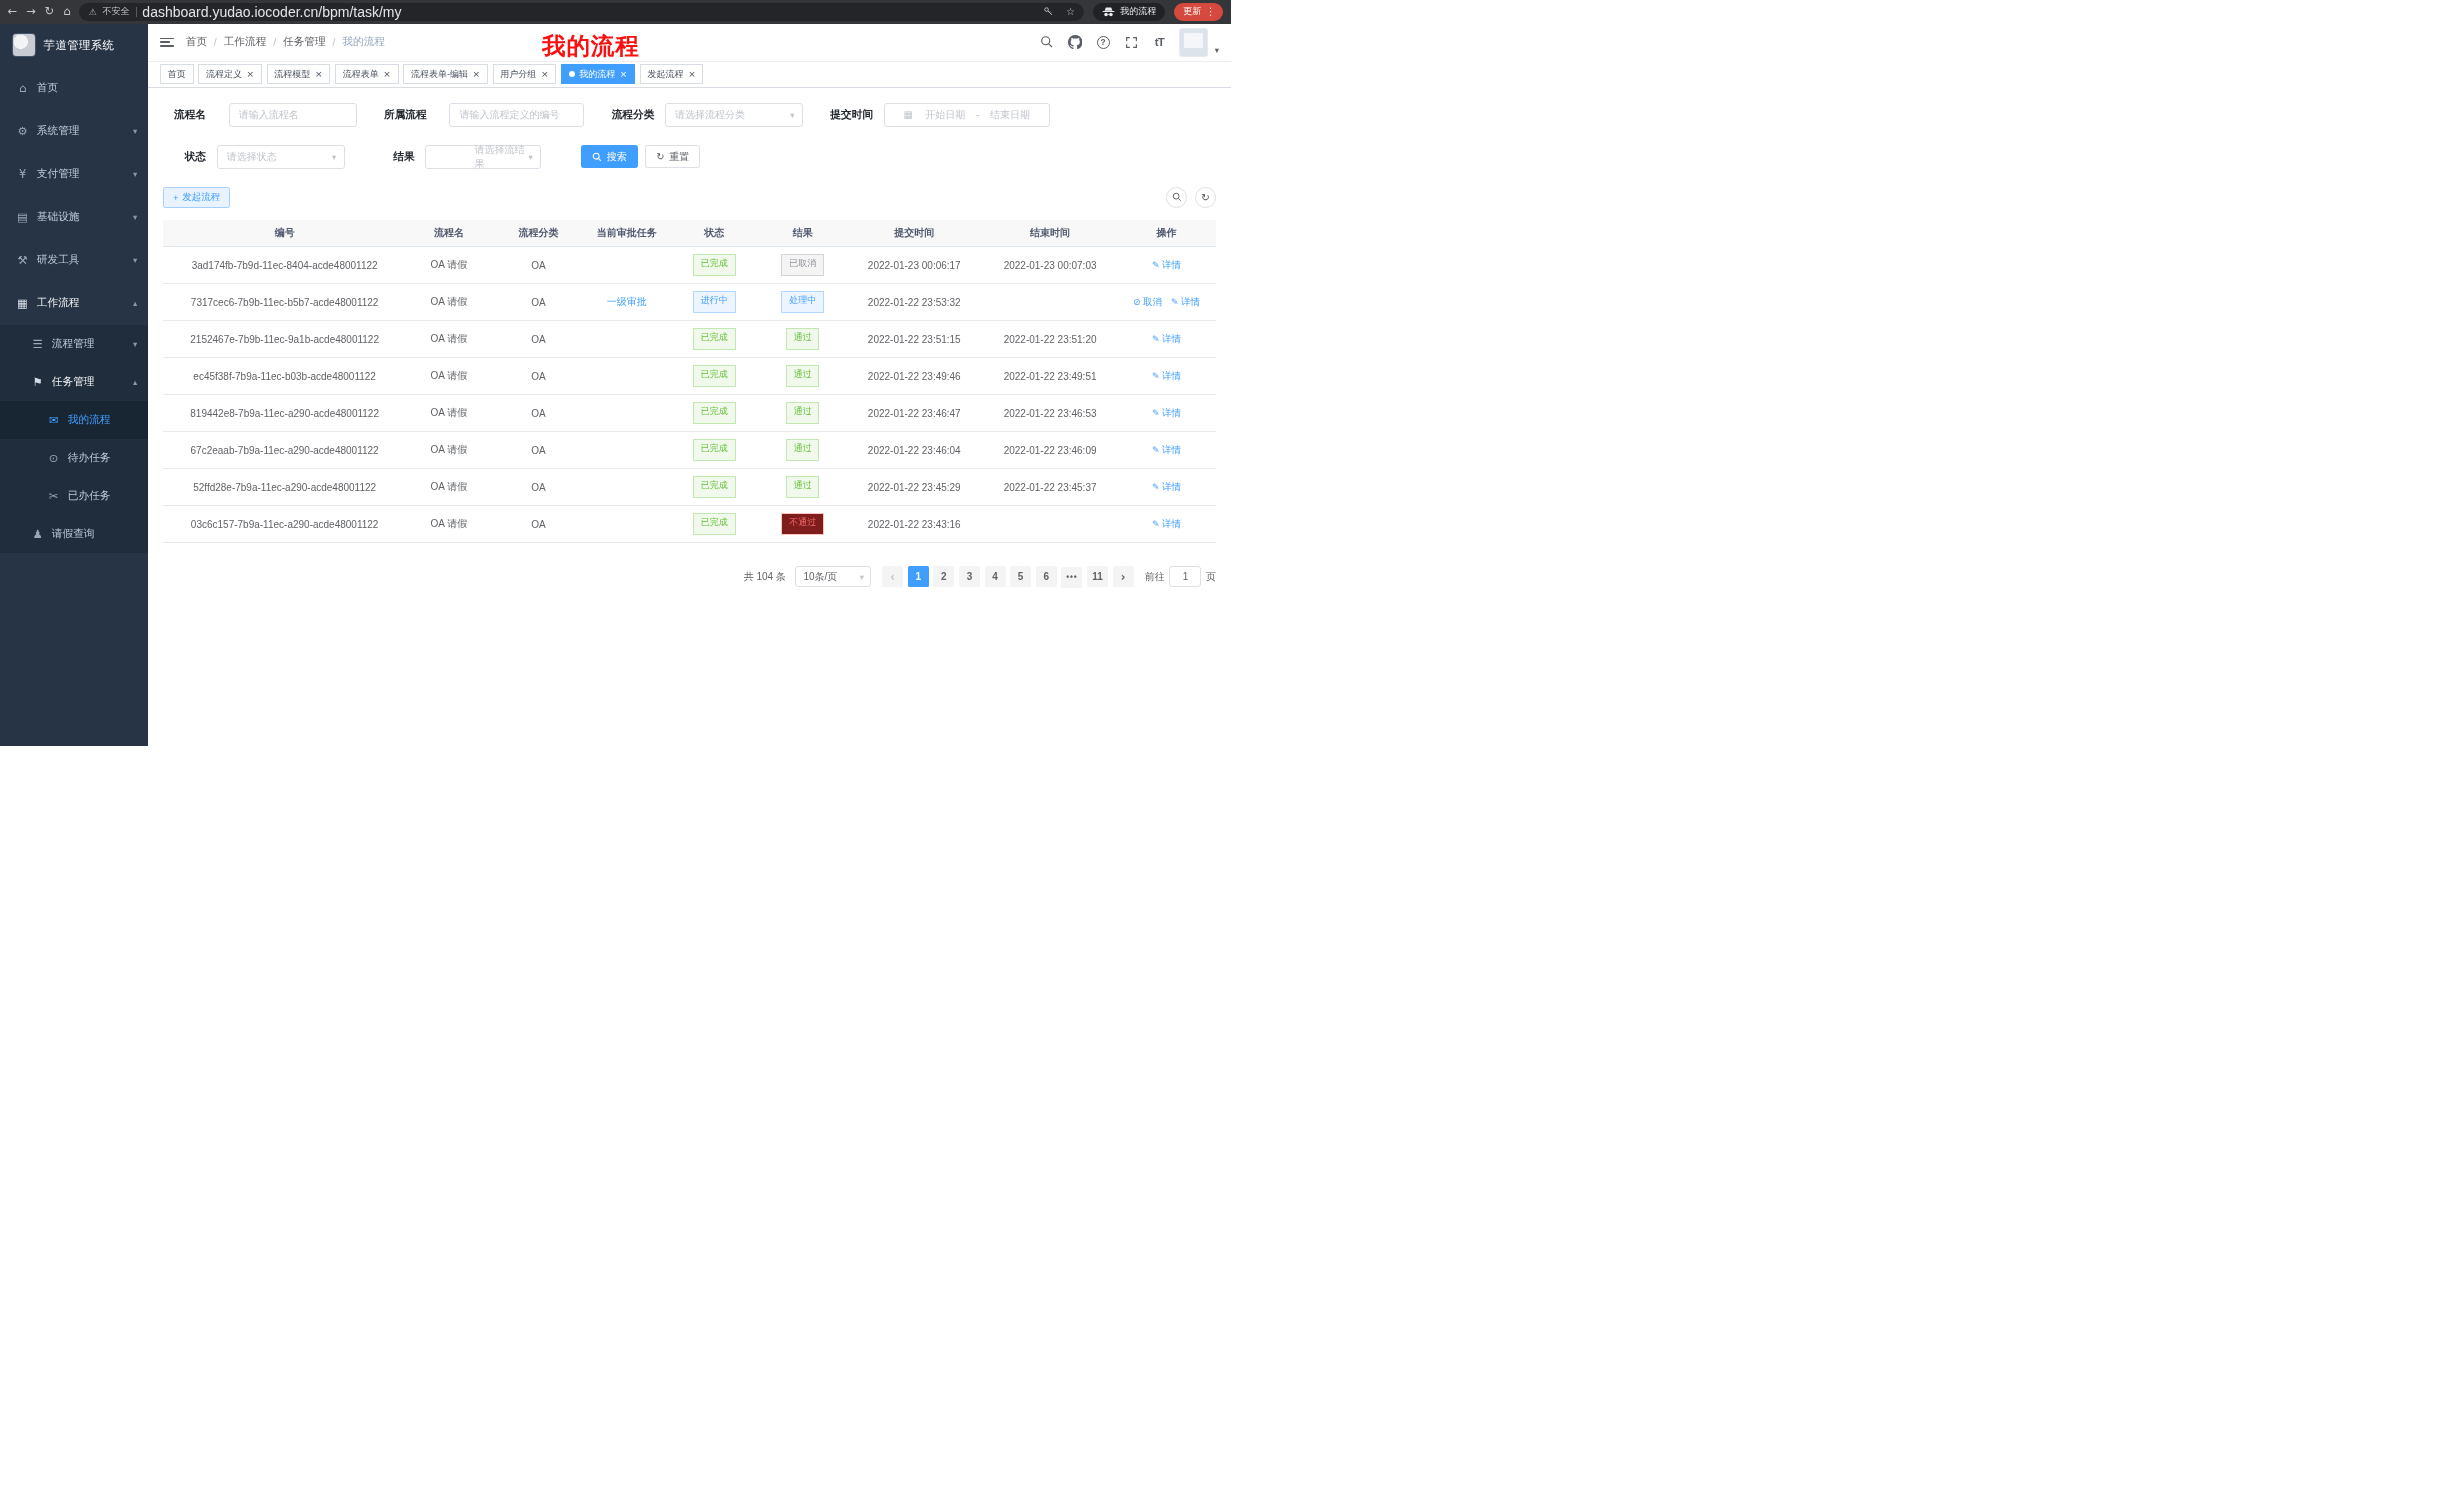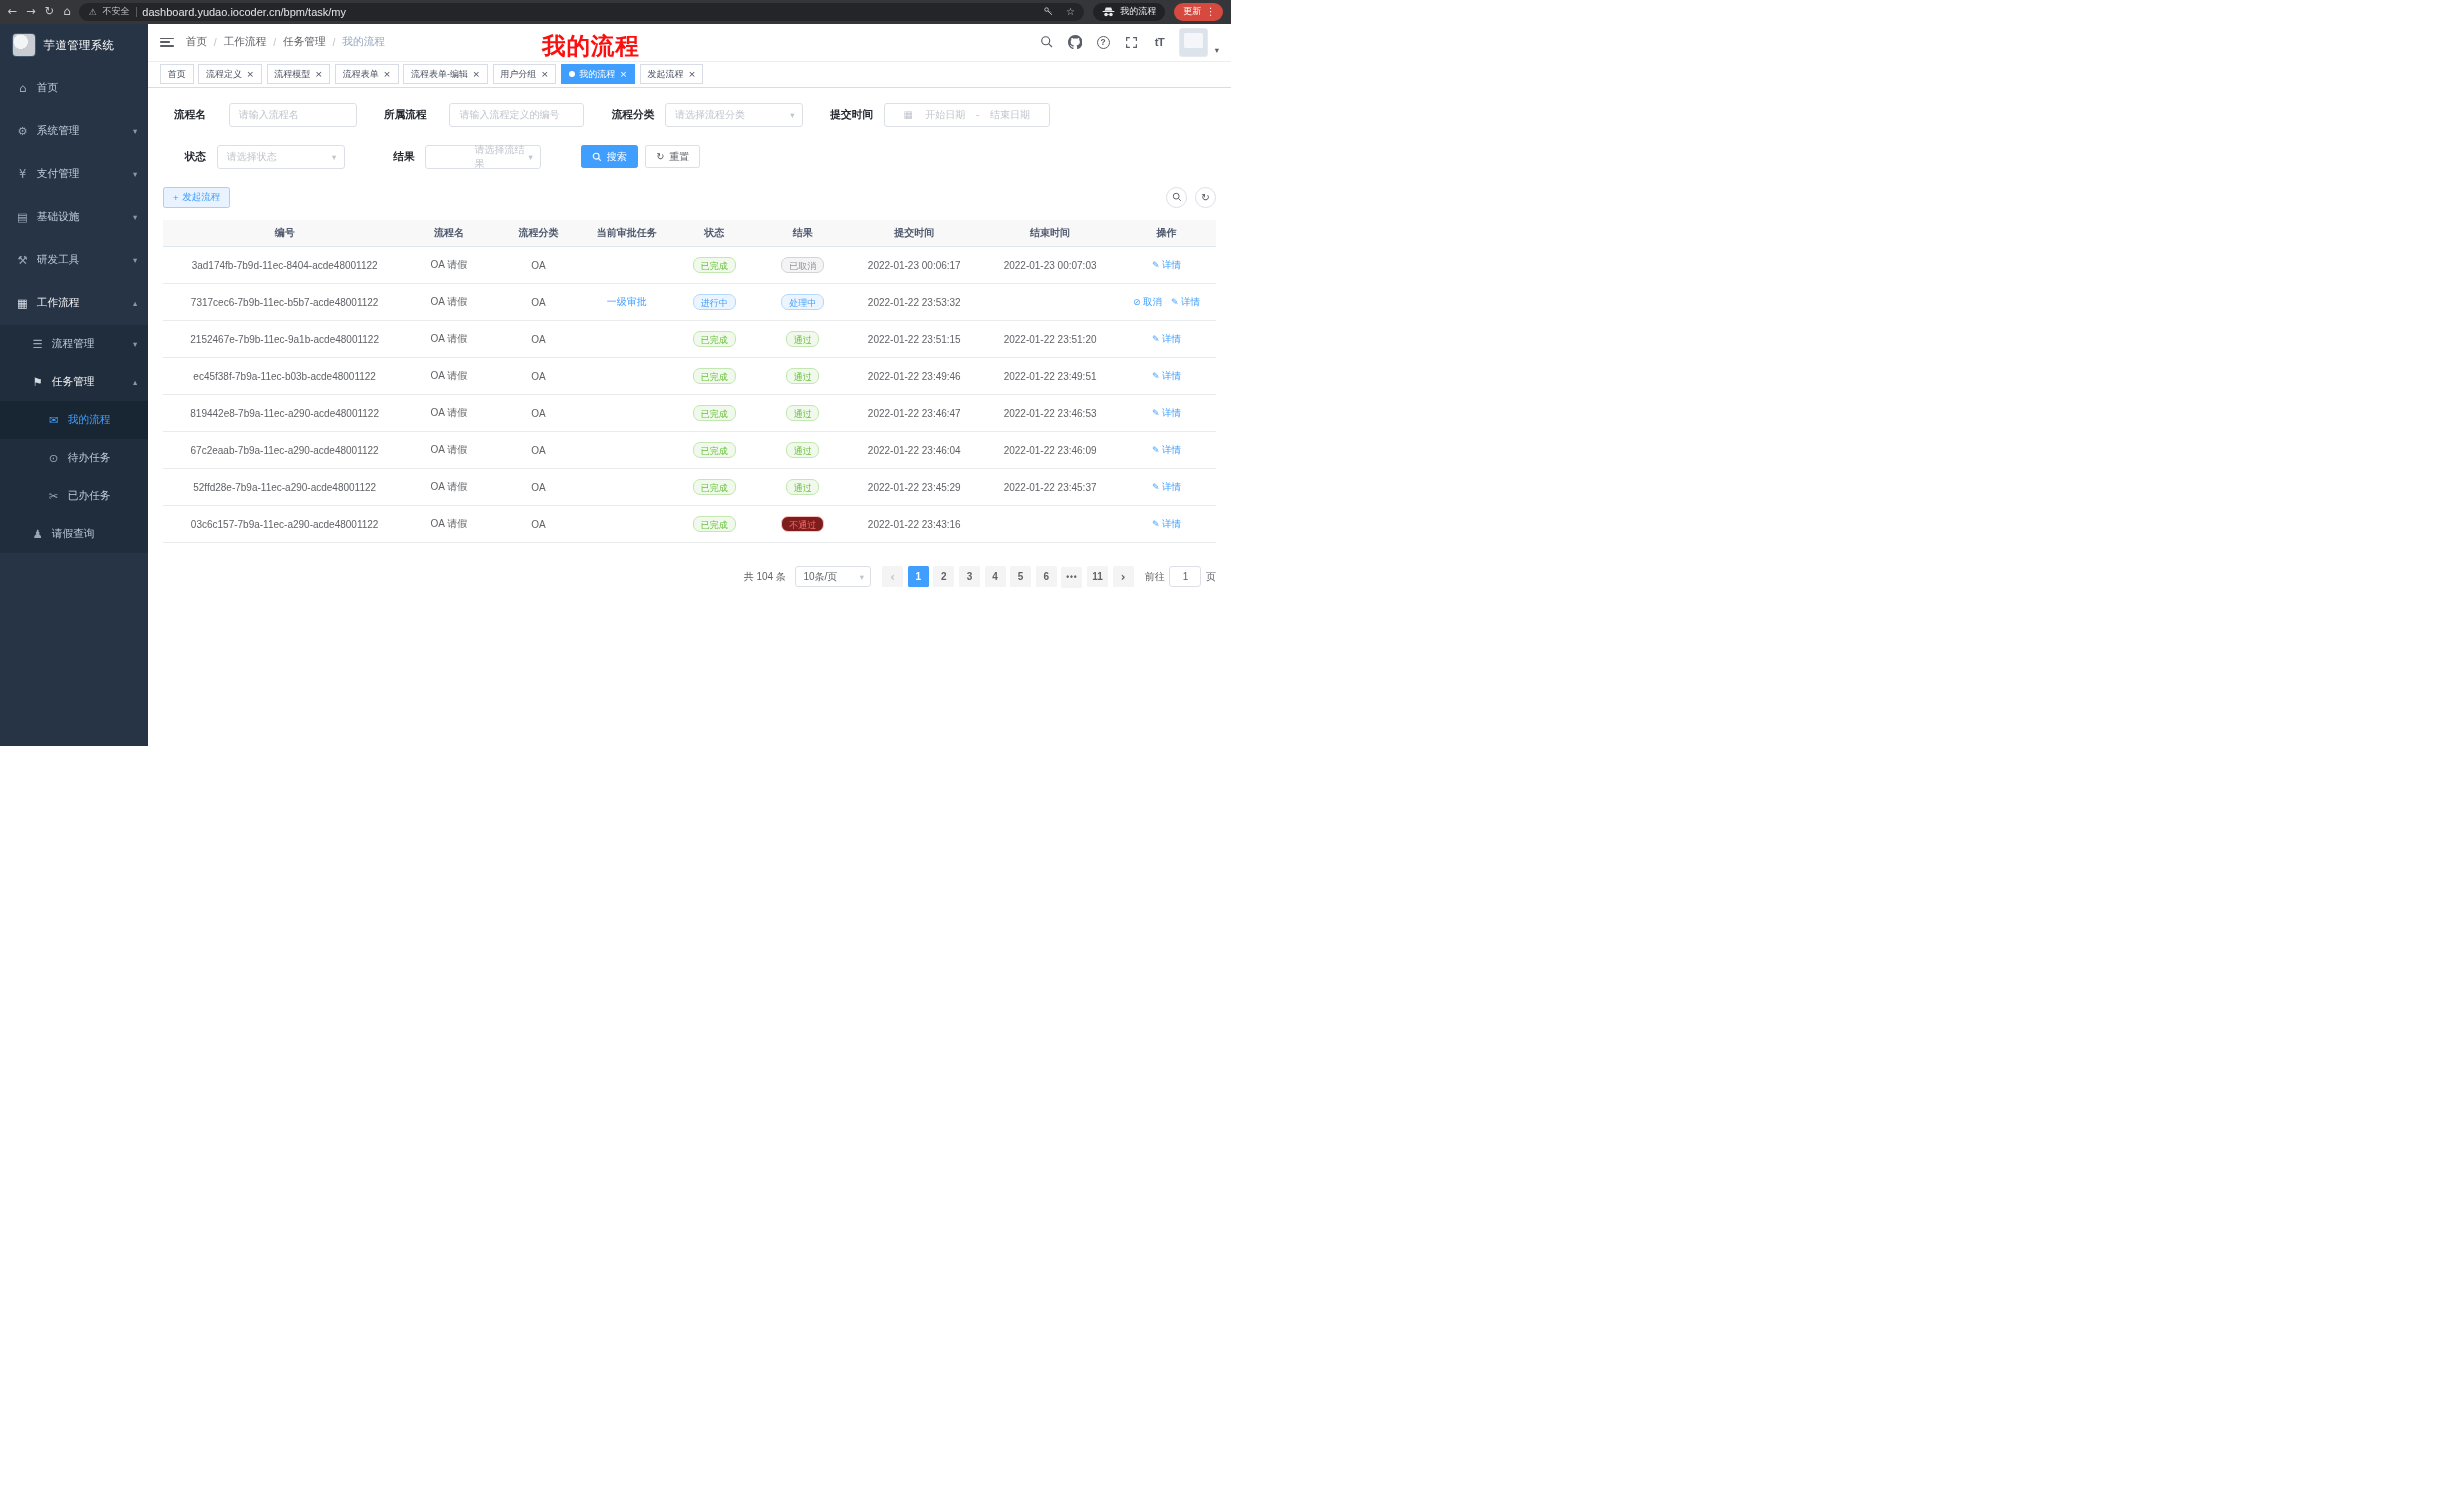--- a/index.html
+++ b/index.html
@@ -17,7 +17,7 @@
   .warn-ic { color:#b6b9bd; font-size:9px; font-family:"DejaVu Sans",sans-serif; }
   .warn-txt { color:#c4c7cb; font-size:9px; }
   .om-div { width:0.8px; height:10px; background:#5a5d61; }
-  .om-url { color:#e2e4e8; font-size:11px; flex:1; white-space:nowrap; overflow:hidden; }
+  .om-url { color:#e2e4e8; font-size:14px; flex:1; white-space:nowrap; overflow:hidden; }
   .om-right { display:flex; align-items:center; gap:9px; }
   .star { color:#c7c9cc; font-size:10px; font-family:"DejaVu Sans",sans-serif; }
   .incog { display:flex; align-items:center; gap:5.3px; background:#202225; border-radius:10px; height:18px; padding:0 9px; color:#e8eaed; font-size:9px; }

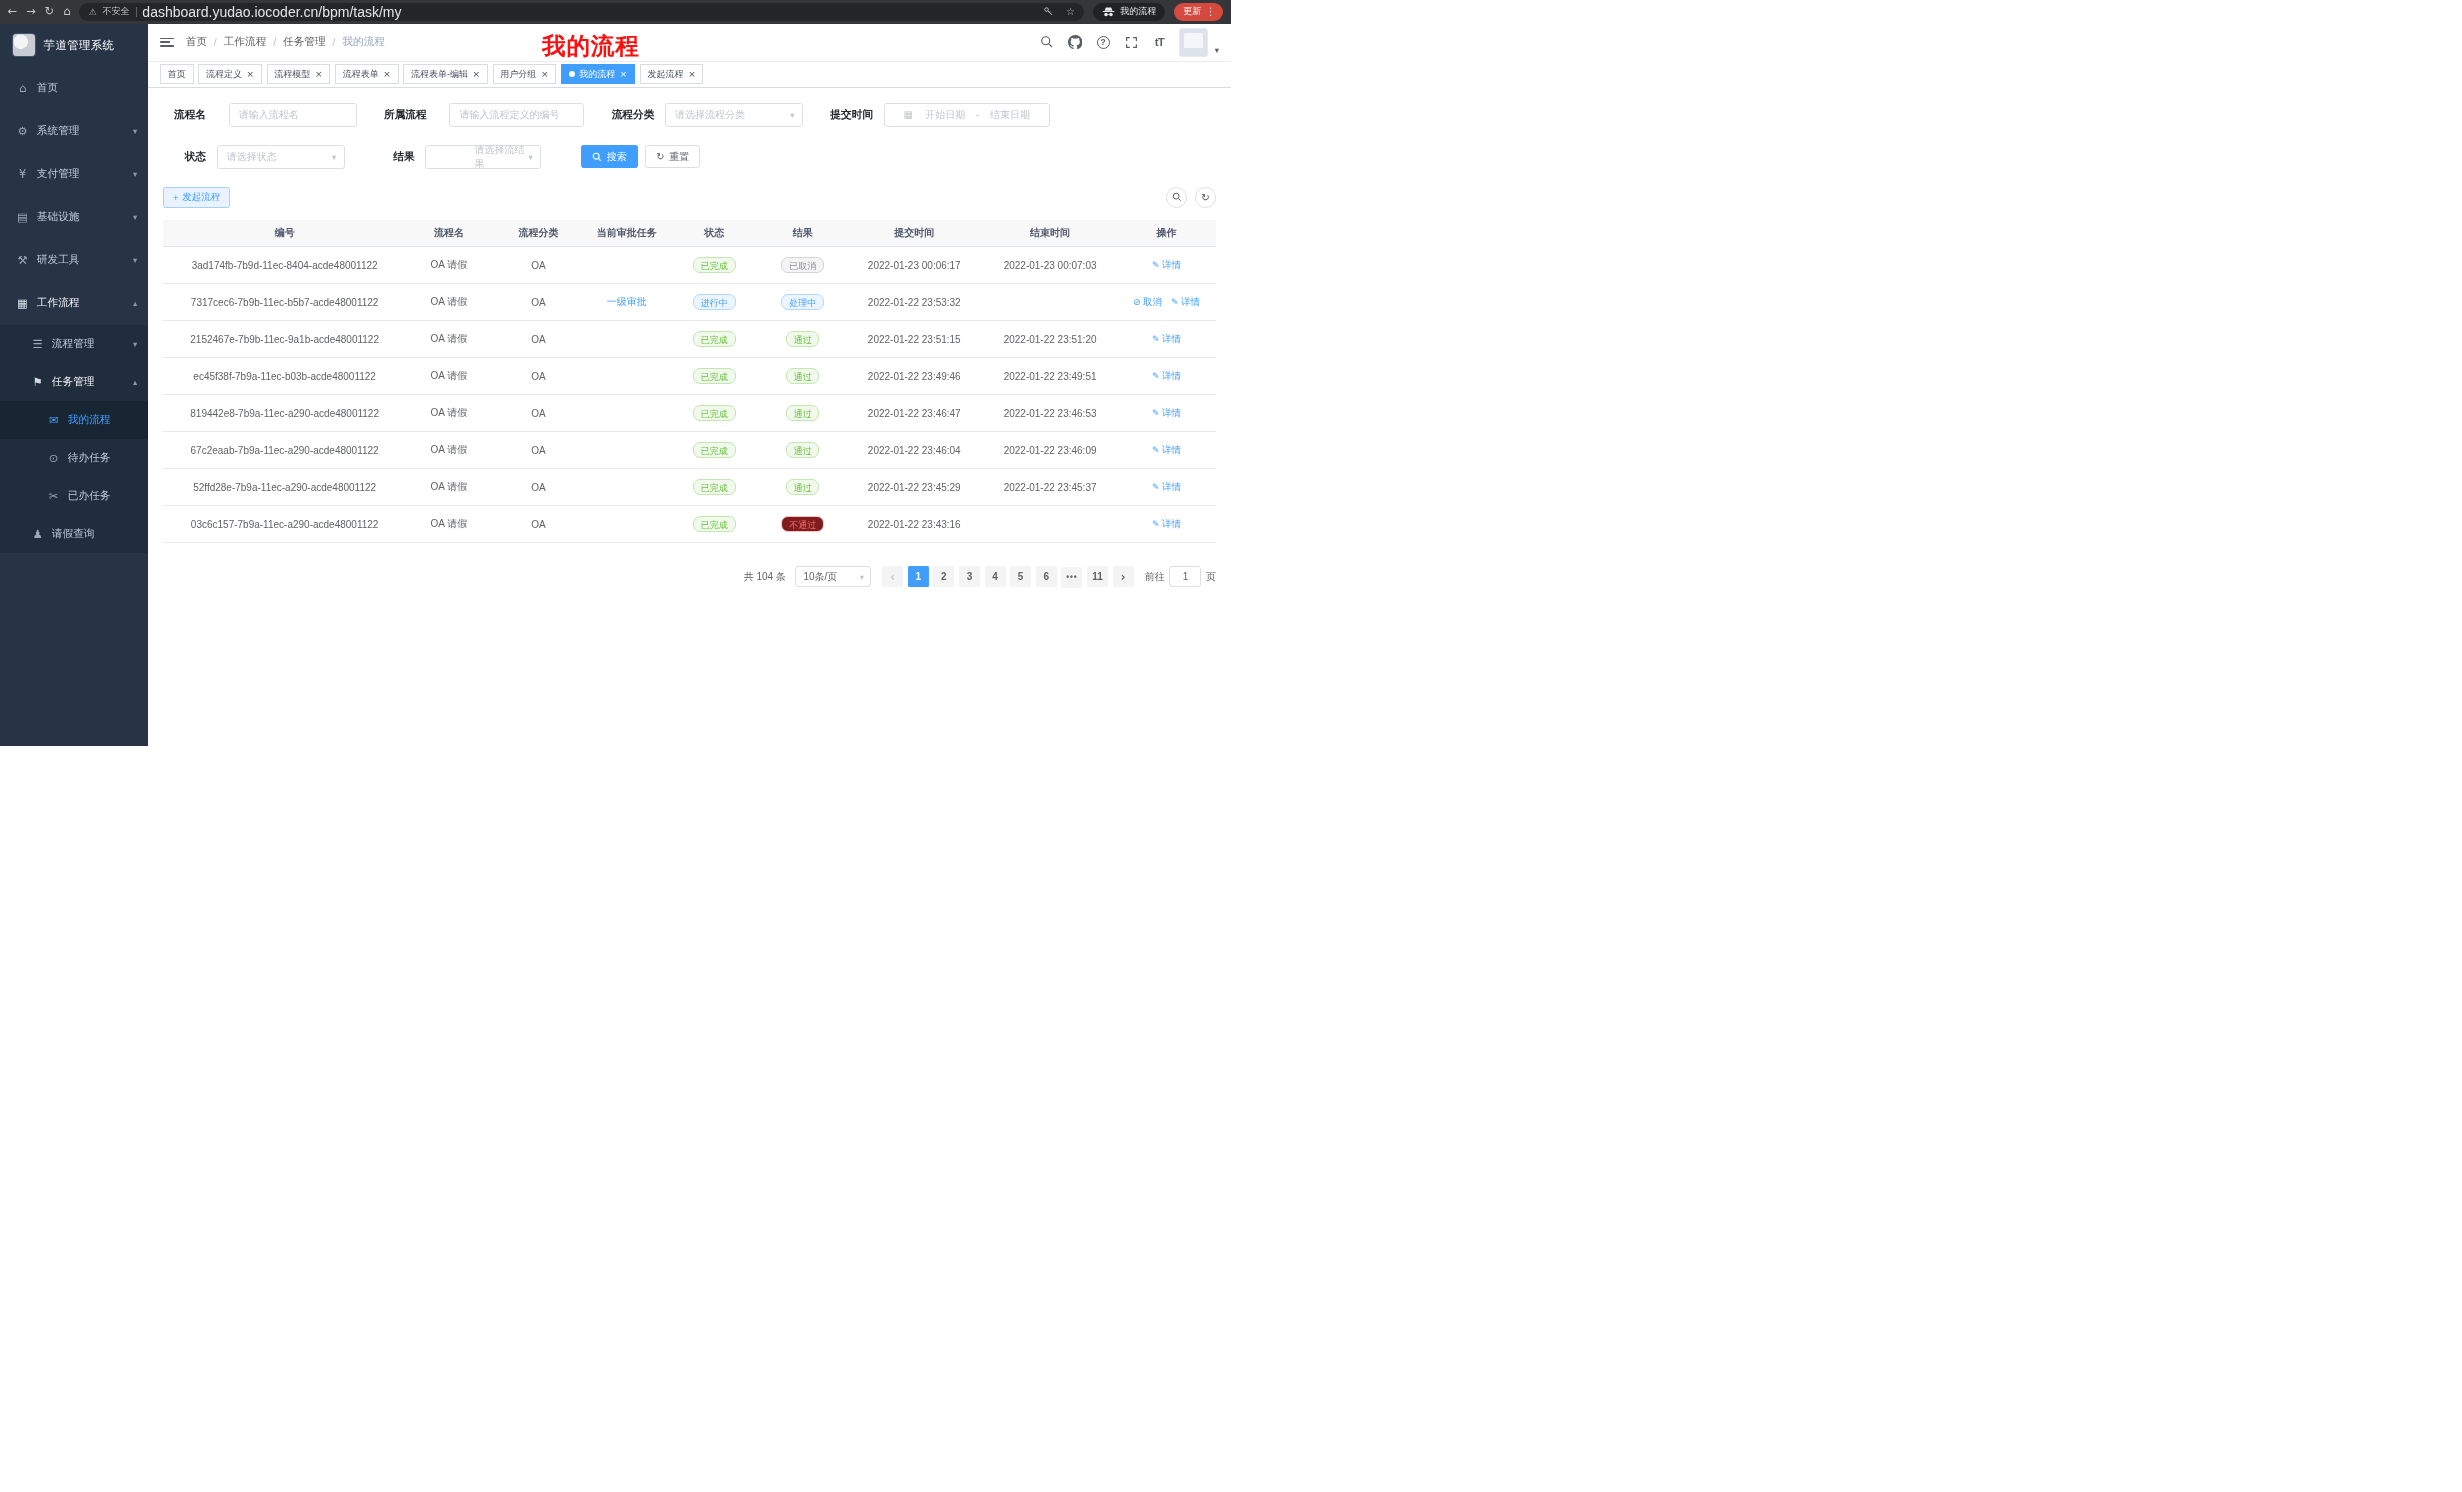--- a/index.html
+++ b/index.html
@@ -97,7 +97,7 @@
   table.grid { width:100%; border-collapse:collapse; table-layout:fixed; }
   .grid th { background:#f8f8f9; color:#515a6e; font-weight:700; font-size:10px; height:27px; border-bottom:0.8px solid #dfe6ec; padding:0 4.6px; }
   .grid td { height:37px; border-bottom:0.8px solid #e8eaec; font-size:10px; color:#606266; text-align:center; padding:0 4.6px; white-space:nowrap; overflow:hidden; }
-  .tag { display:inline-block; height:16px; line-height:16.7px; padding:0 6.8px; font-size:9px; border-radius:7px; border:0.8px solid transparent; }
+  .tag { display:inline-block; height:22px; line-height:16.7px; padding:0 6.8px; font-size:9px; border-radius:0; border:0.8px solid transparent; }
   .tag-success { color:#67c23a; background:#f0f9eb; border-color:#c2e7b0; }
   .tag-info    { color:#909399; background:#f4f4f5; border-color:#d3d4d6; }
   .tag-primary { color:#409eff; background:#ecf5ff; border-color:#b3d8ff; }

